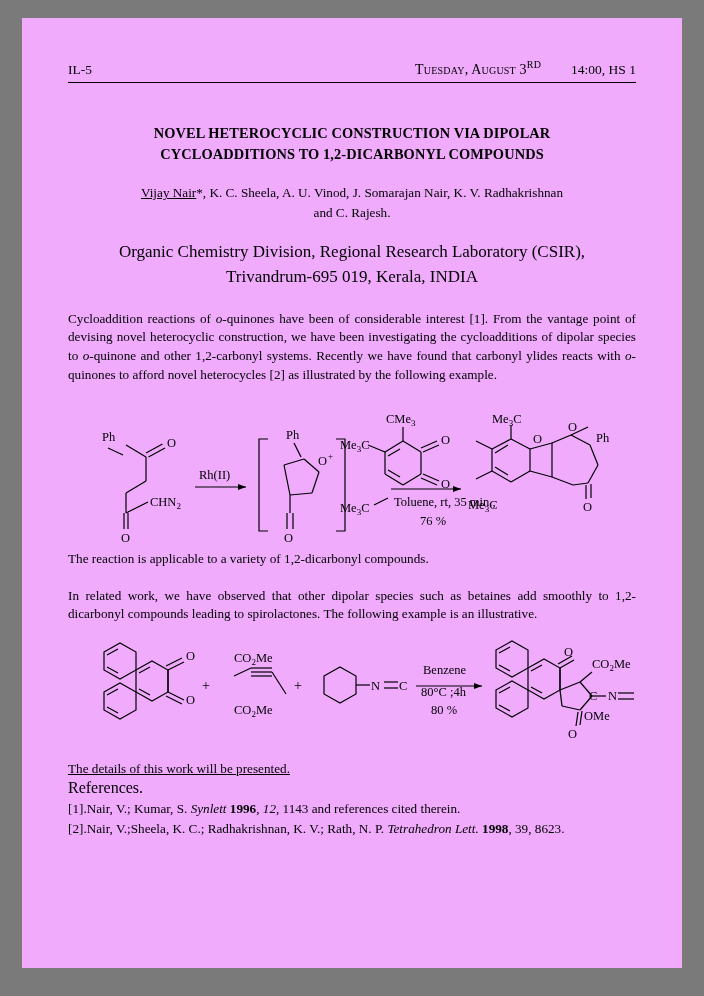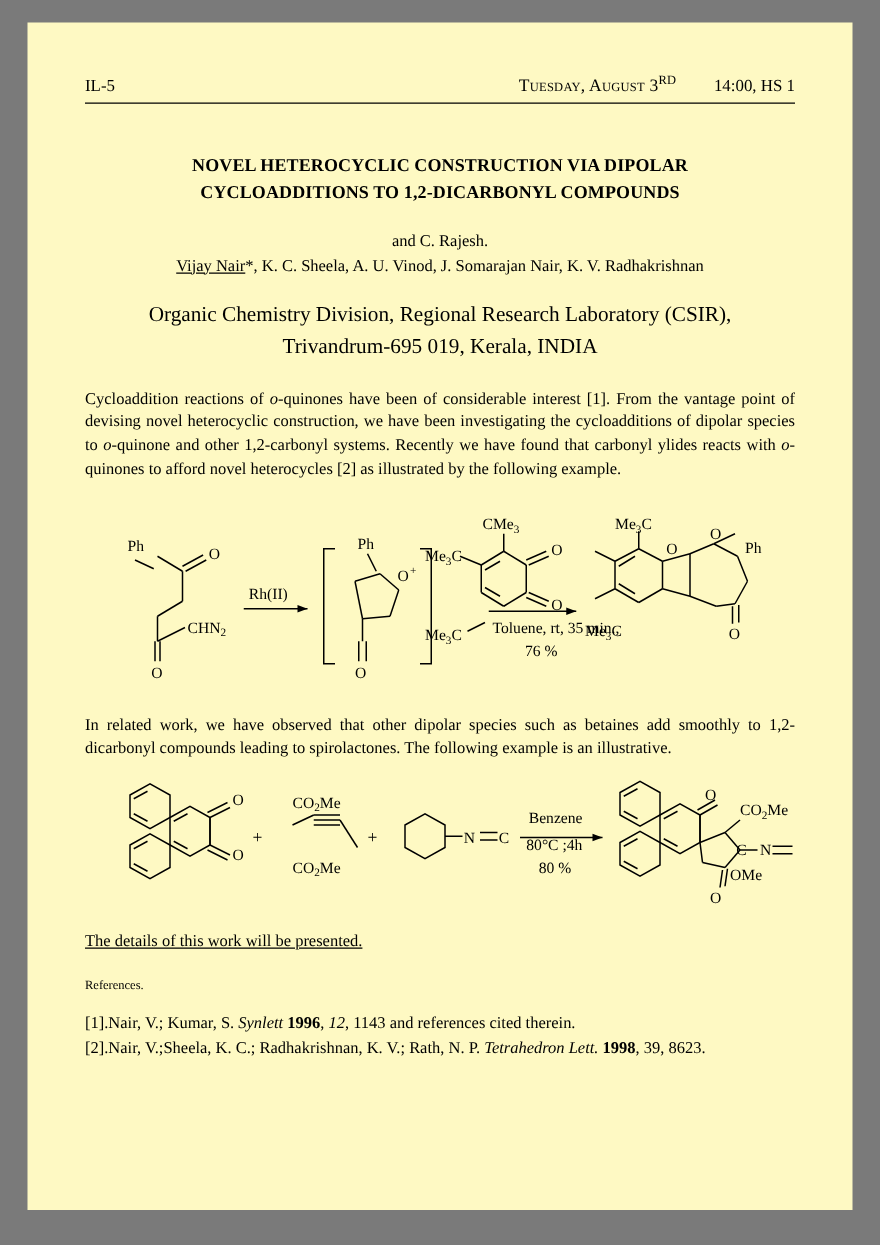--- a/index.html
+++ b/index.html
@@ -19,7 +19,7 @@
     width: 660px;
     height: 950px;
     margin-top: 18px;
-    background: #fef9c3;
+    background: #f0abfc;
     box-sizing: border-box;
   }
   .page-inner {

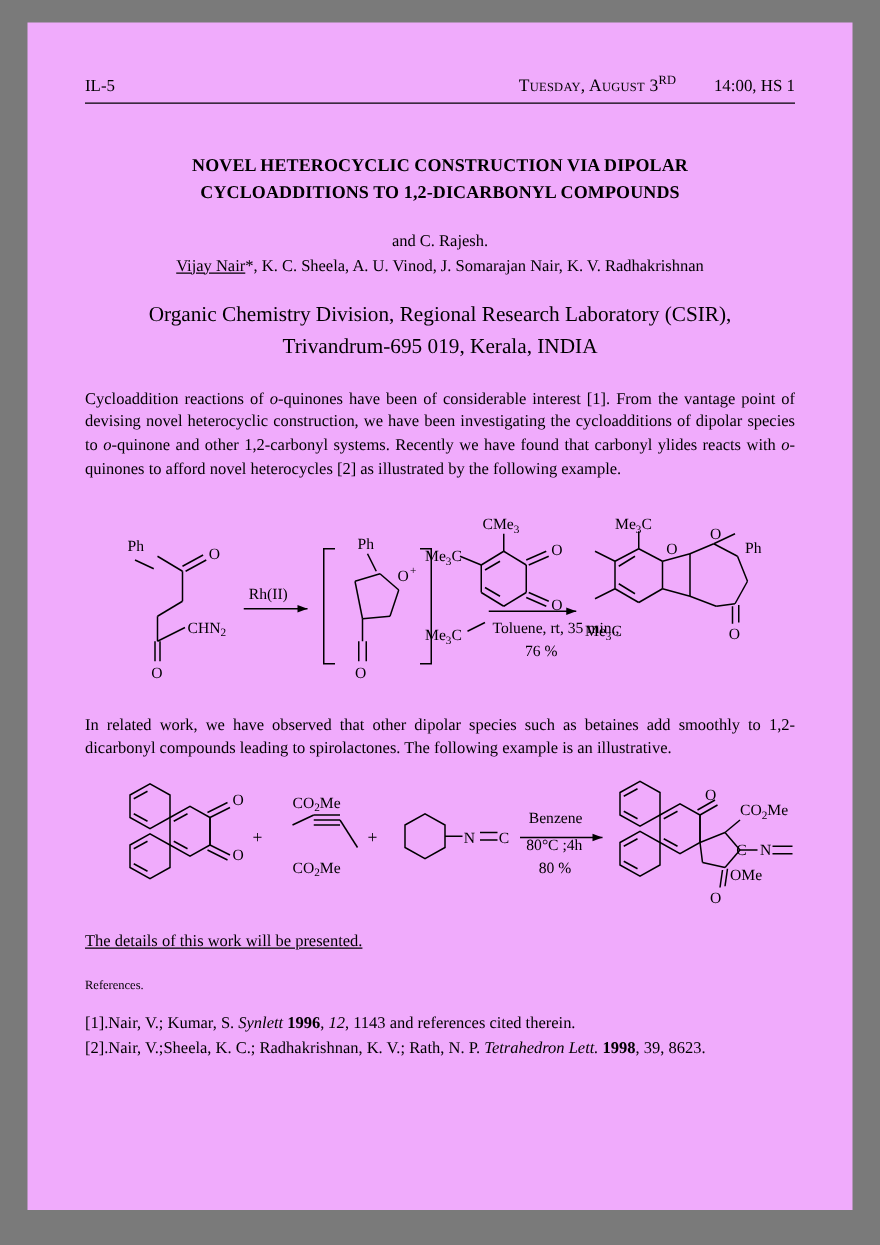--- a/index.html
+++ b/index.html
@@ -112,8 +112,8 @@
   </div>
 
   <div class="authors">
+    <div><span class="u">Vijay Nair</span><span>*, K. C. Sheela, A. U. Vinod, J. Somarajan Nair, K. V. Radhakrishnan</span></div>
     <div>and C. Rajesh.</div>
-    <div><span class="u">Vijay Nair</span><span>*, K. C. Sheela, A. U. Vinod, J. Somarajan Nair, K. V. Radhakrishnan</span></div>
   </div>
 
   <div class="affil">

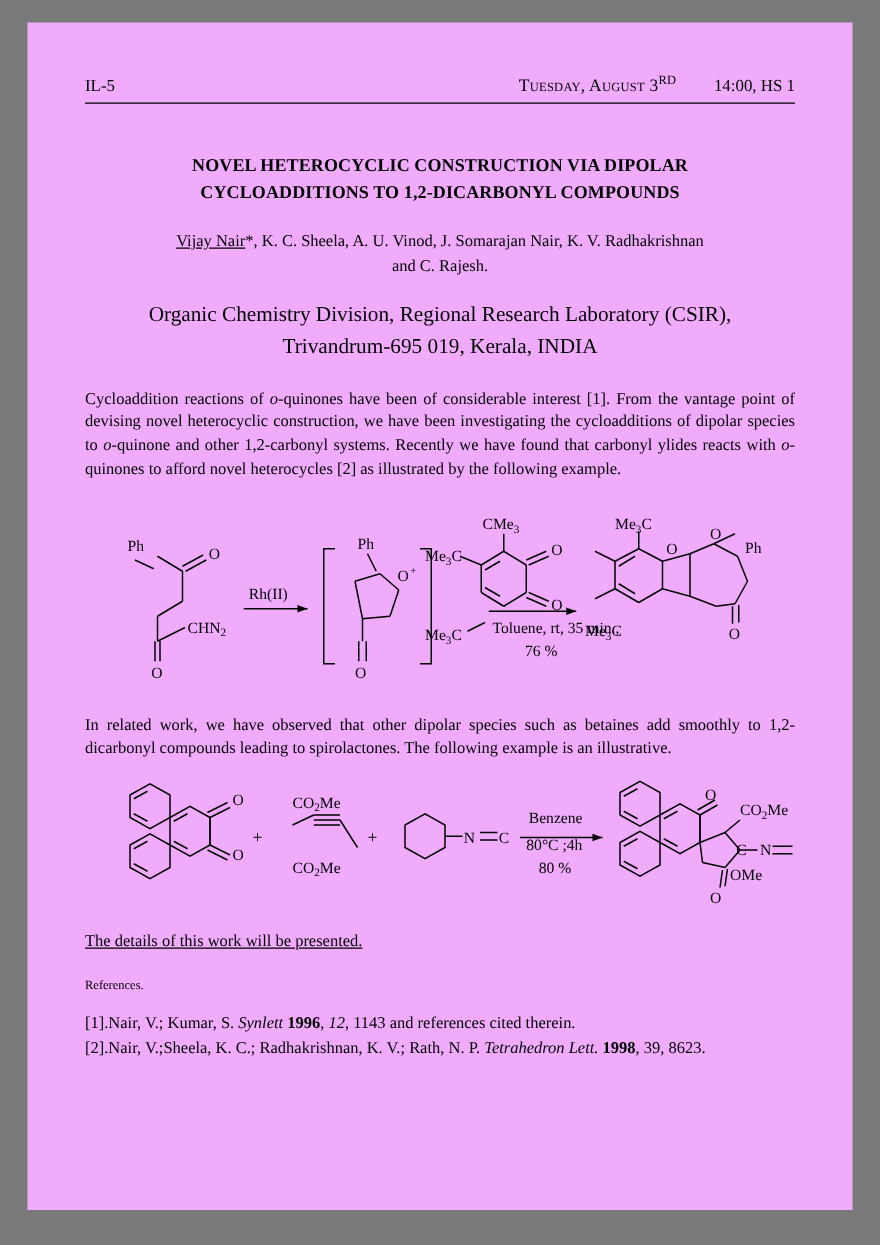--- a/index.html
+++ b/index.html
@@ -243,6 +243,7 @@
     </svg>
   </div>
 
+  <div class="cap">The reaction is applicable to a variety of 1,2-dicarbonyl compounds.</div>
 
   <div class="para">In related work, we have observed that other dipolar species such as betaines add smoothly to 1,2-dicarbonyl compounds leading to spirolactones. The following example is an illustrative.</div>
 

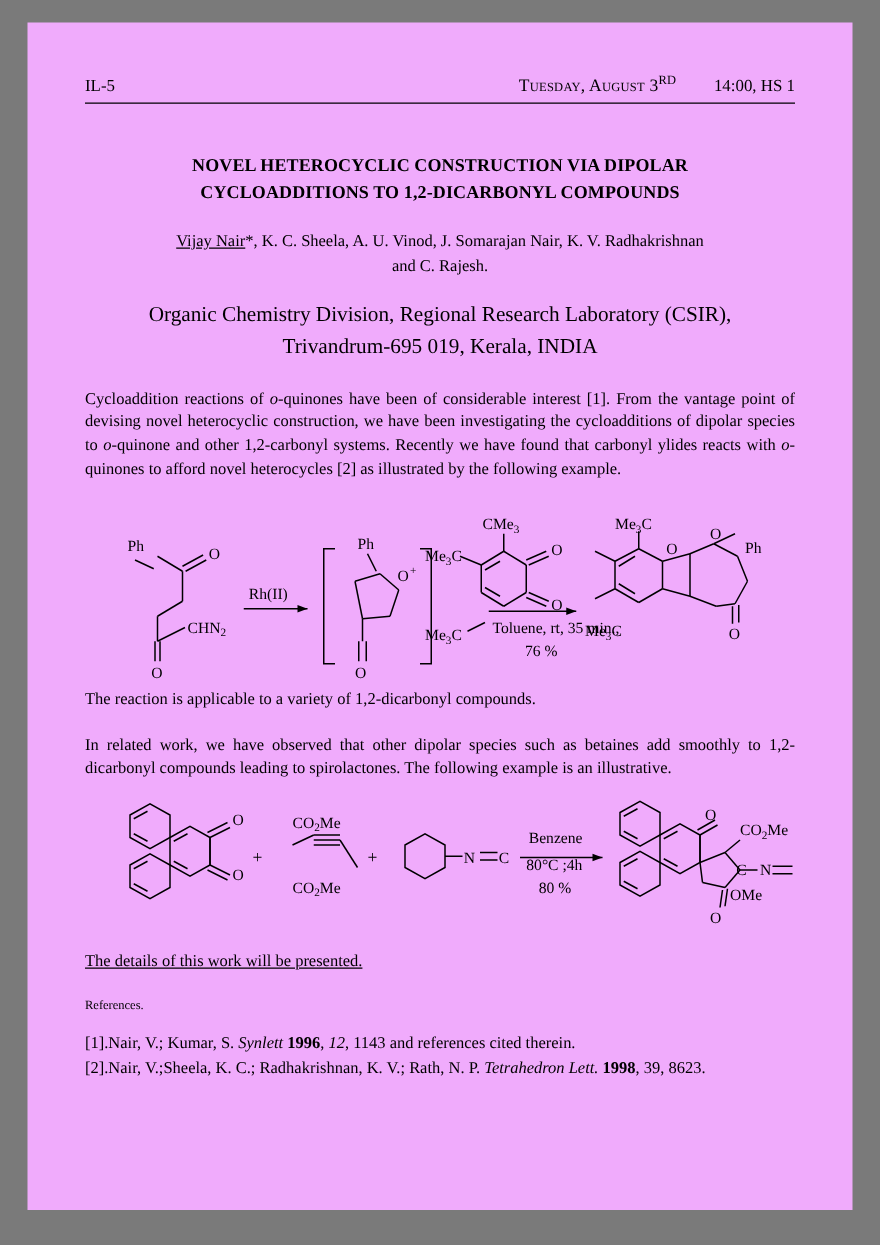--- a/index.html
+++ b/index.html
@@ -80,7 +80,7 @@
   .para.tight { margin-top: 16px; text-decoration: underline; }
   .para i { font-style: italic; }
 
-  .refhead { margin-top: 20px; font-size: 10px; }
+  .refhead { font-size: 16px; }
   .reflist { margin-top: 14px; font-size: 13.2px; line-height: 1.5; }
   .reflist i { font-style: italic; }
   .reflist b { font-weight: bold; }

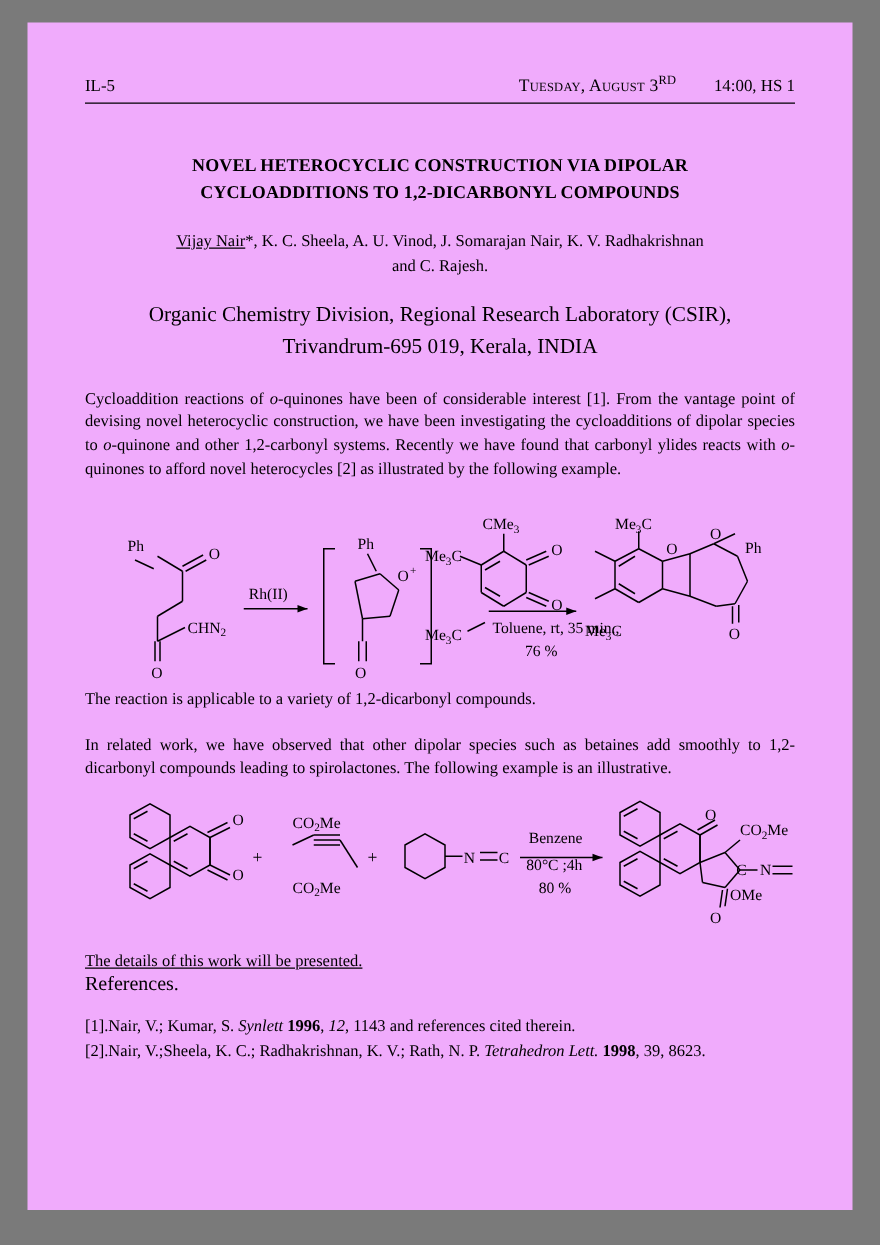--- a/index.html
+++ b/index.html
@@ -81,7 +81,7 @@
   .para i { font-style: italic; }
 
   .refhead { font-size: 16px; }
-  .reflist { margin-top: 14px; font-size: 13.2px; line-height: 1.5; }
+  .reflist { margin-top: 2px; font-size: 13.2px; line-height: 1.5; }
   .reflist i { font-style: italic; }
   .reflist b { font-weight: bold; }
 

